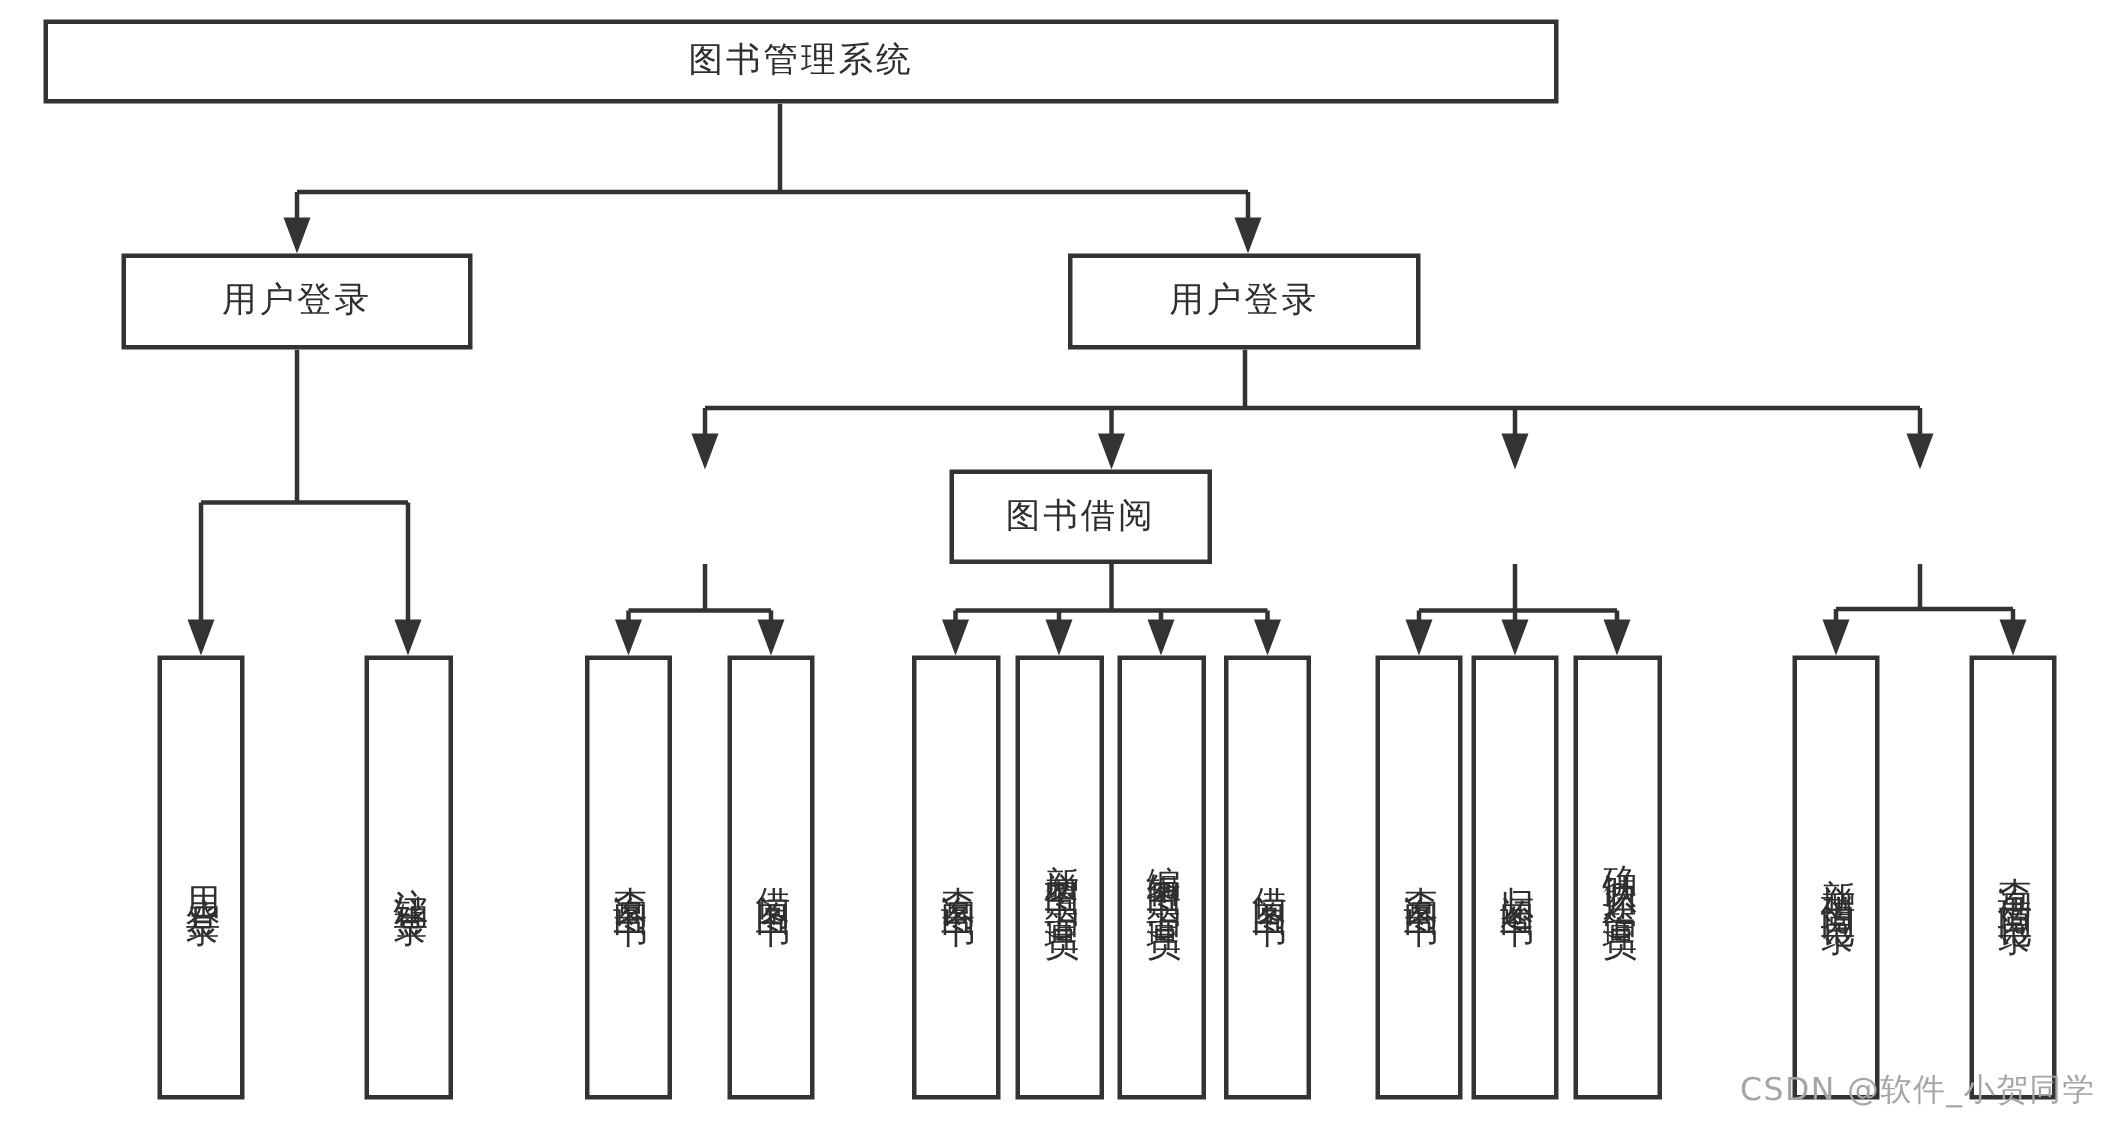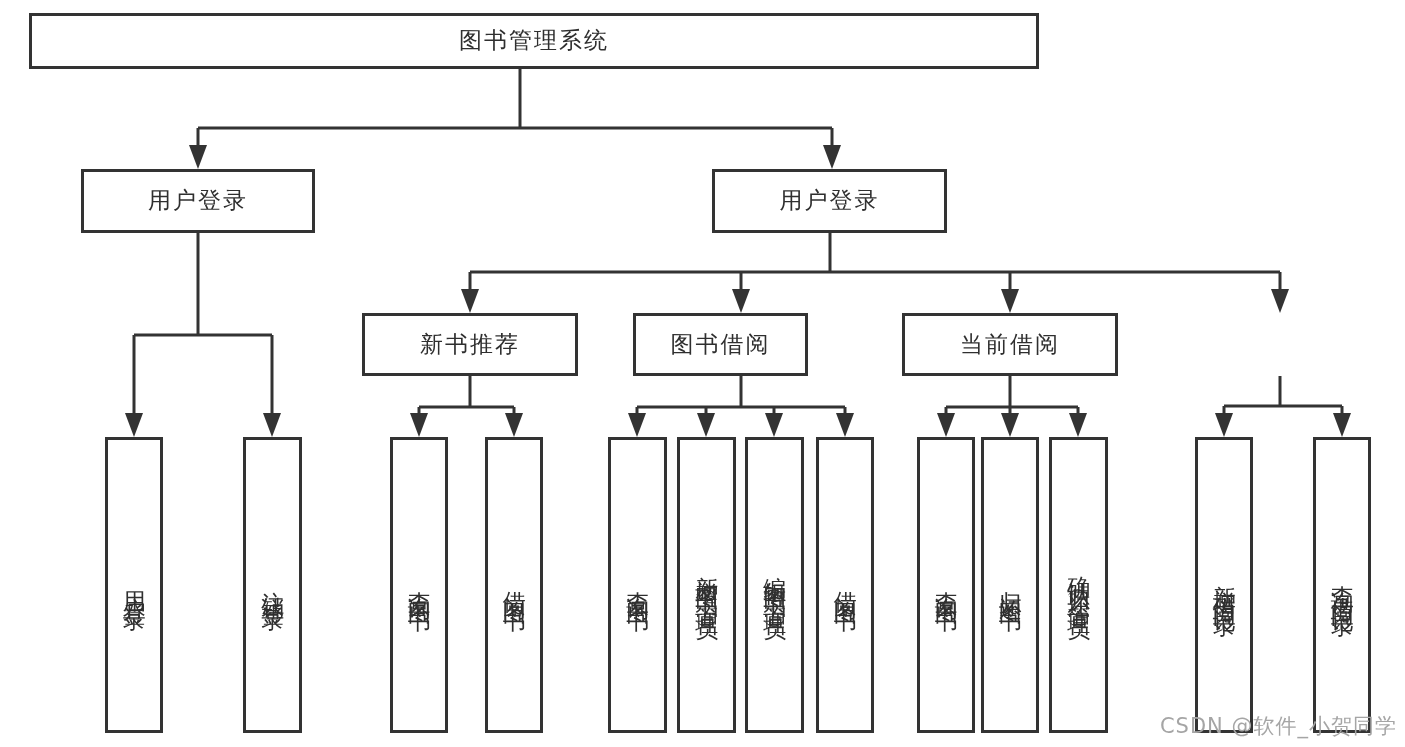--- a/index.html
+++ b/index.html
@@ -108,7 +108,6 @@
   <div class="node" style="left:81px;top:169px;width:234px;height:64px">用户登录</div>
   <div class="node" style="left:712px;top:169px;width:235px;height:64px">用户登录</div>
 
-  <div class="node" style="left:362px;top:313px;width:216px;height:63px">新书推荐</div>
   <div class="node" style="left:633px;top:313px;width:175px;height:63px">图书借阅</div>
   <div class="node" style="left:902px;top:313px;width:216px;height:63px">当前借阅</div>
 

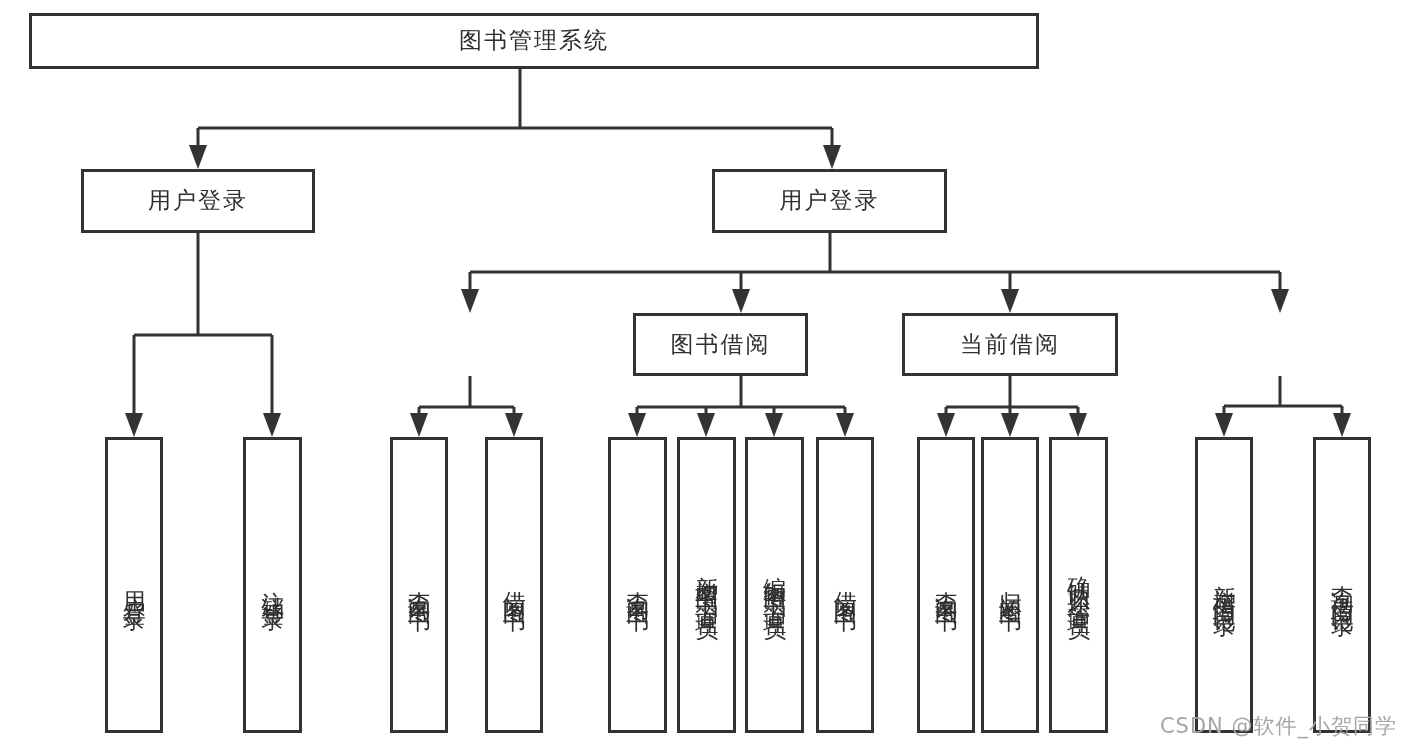--- a/index.html
+++ b/index.html
@@ -109,7 +109,6 @@
   <div class="node" style="left:712px;top:169px;width:235px;height:64px">用户登录</div>
 
   <div class="node" style="left:633px;top:313px;width:175px;height:63px">图书借阅</div>
-  <div class="node" style="left:902px;top:313px;width:216px;height:63px">当前借阅</div>
 
   <div class="node vert" style="left:105px;top:437px;width:58px;height:296px">用户登录</div>
   <div class="node vert" style="left:243px;top:437px;width:59px;height:296px">注销登录</div>

